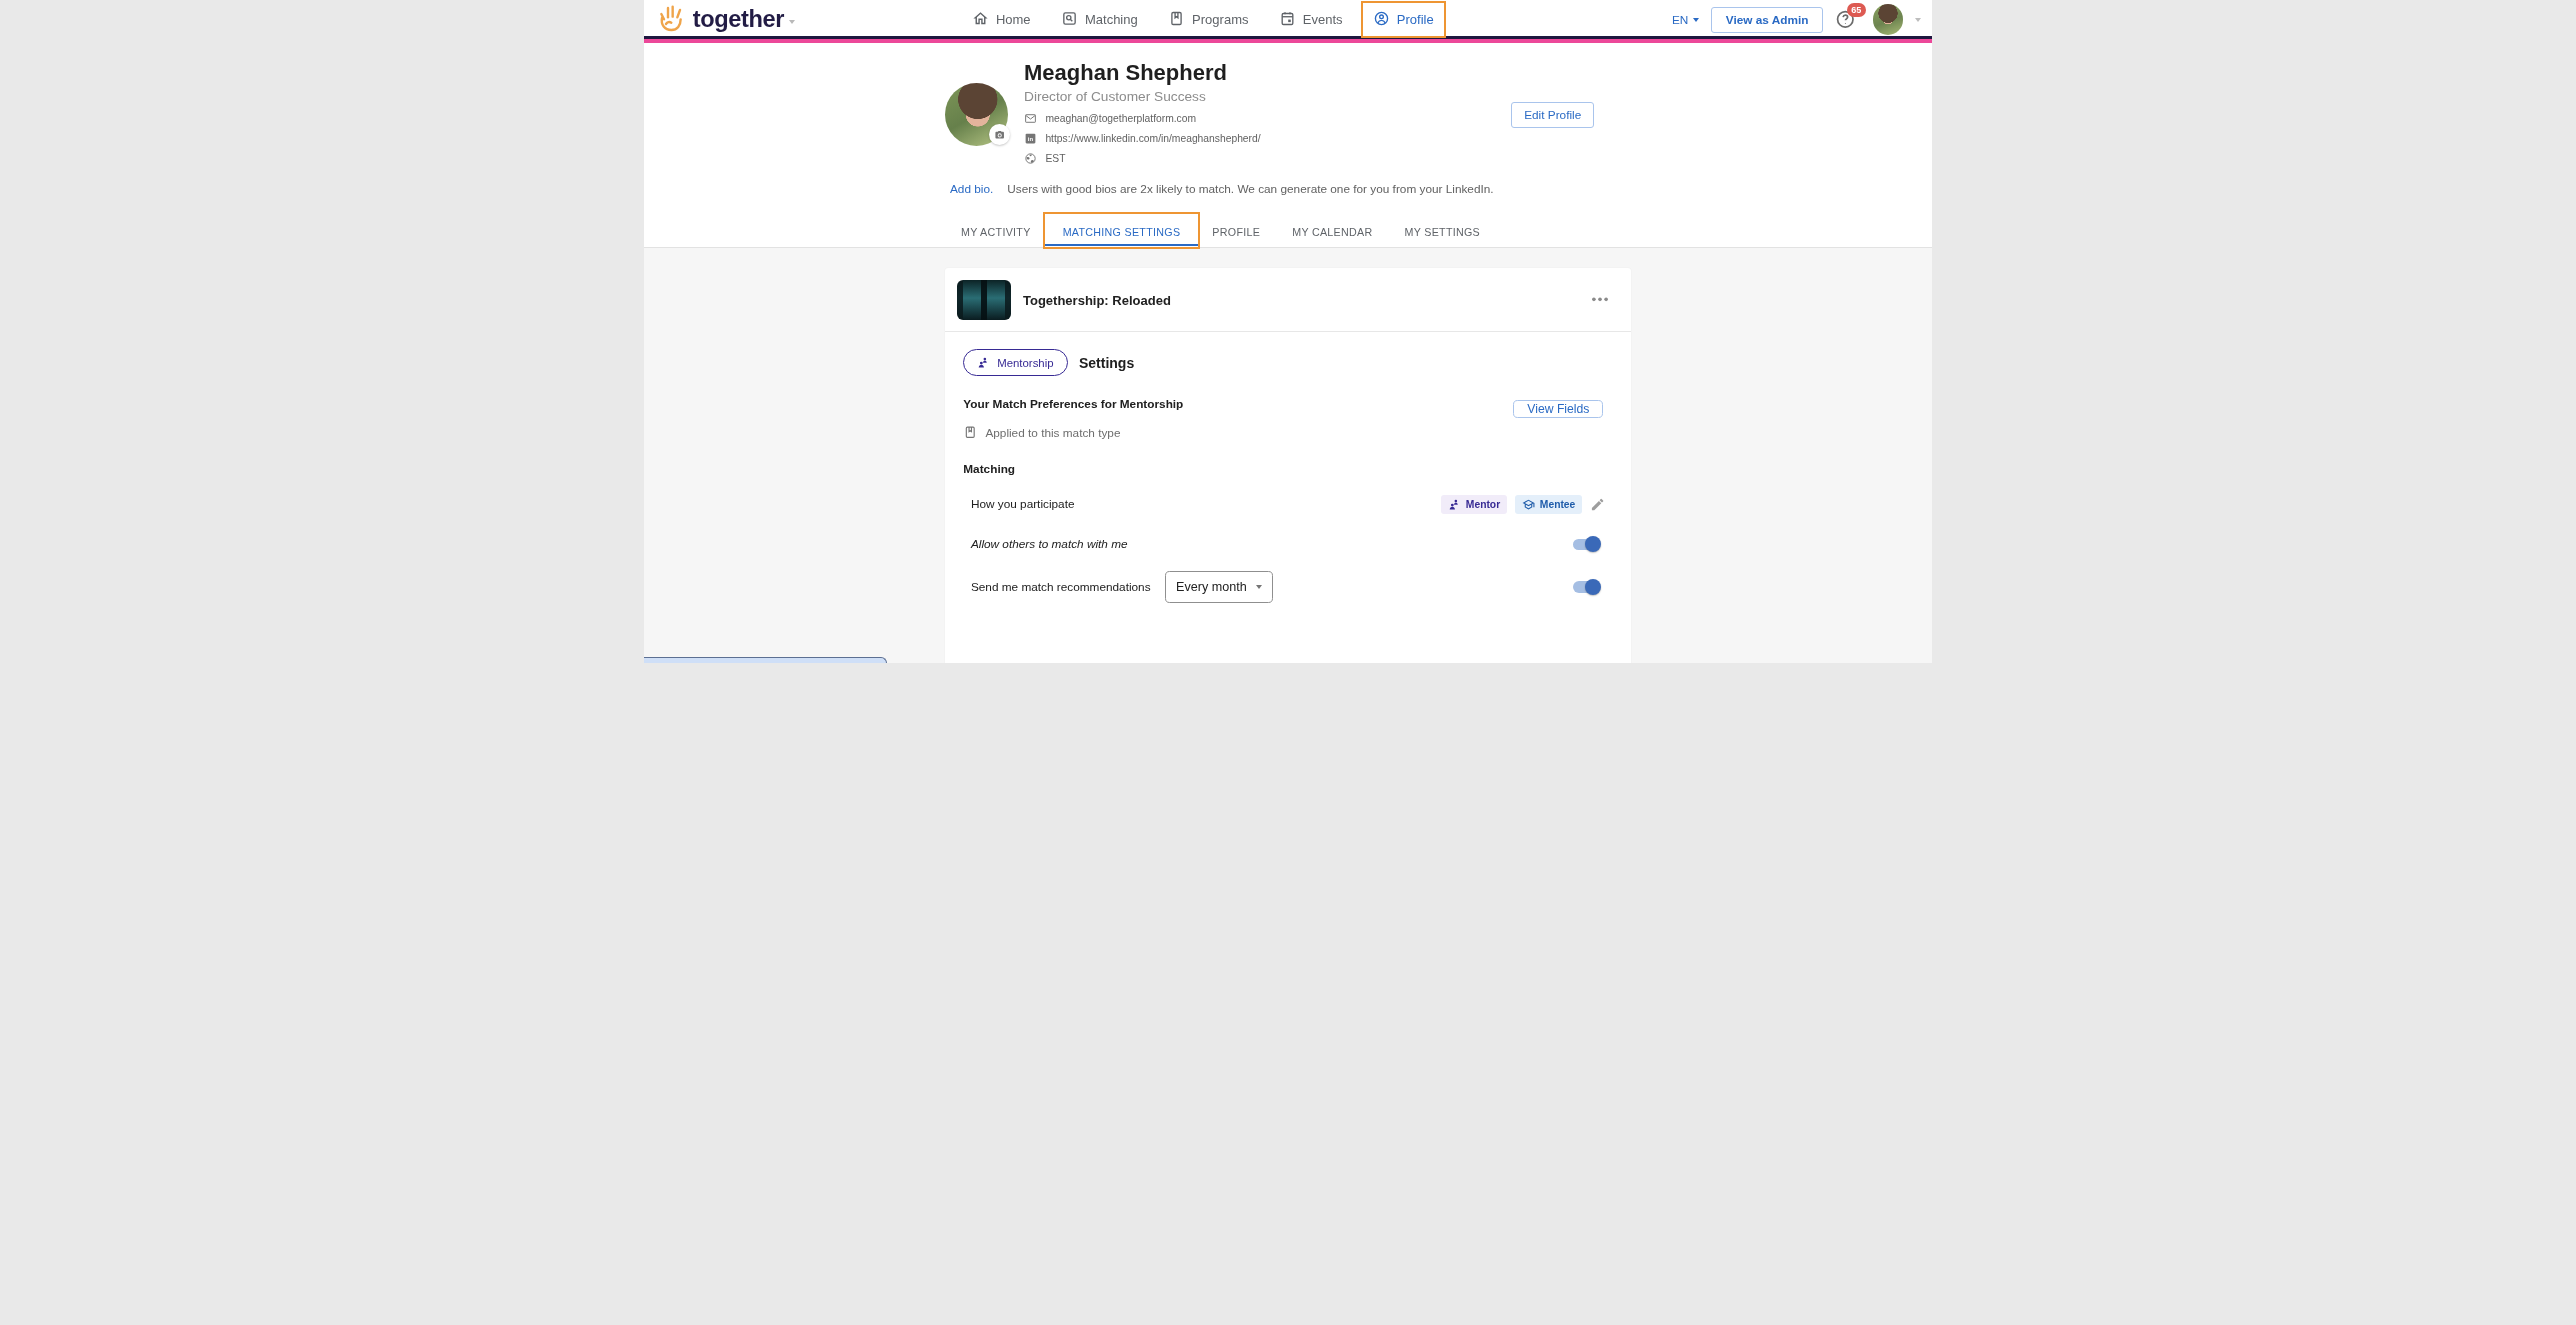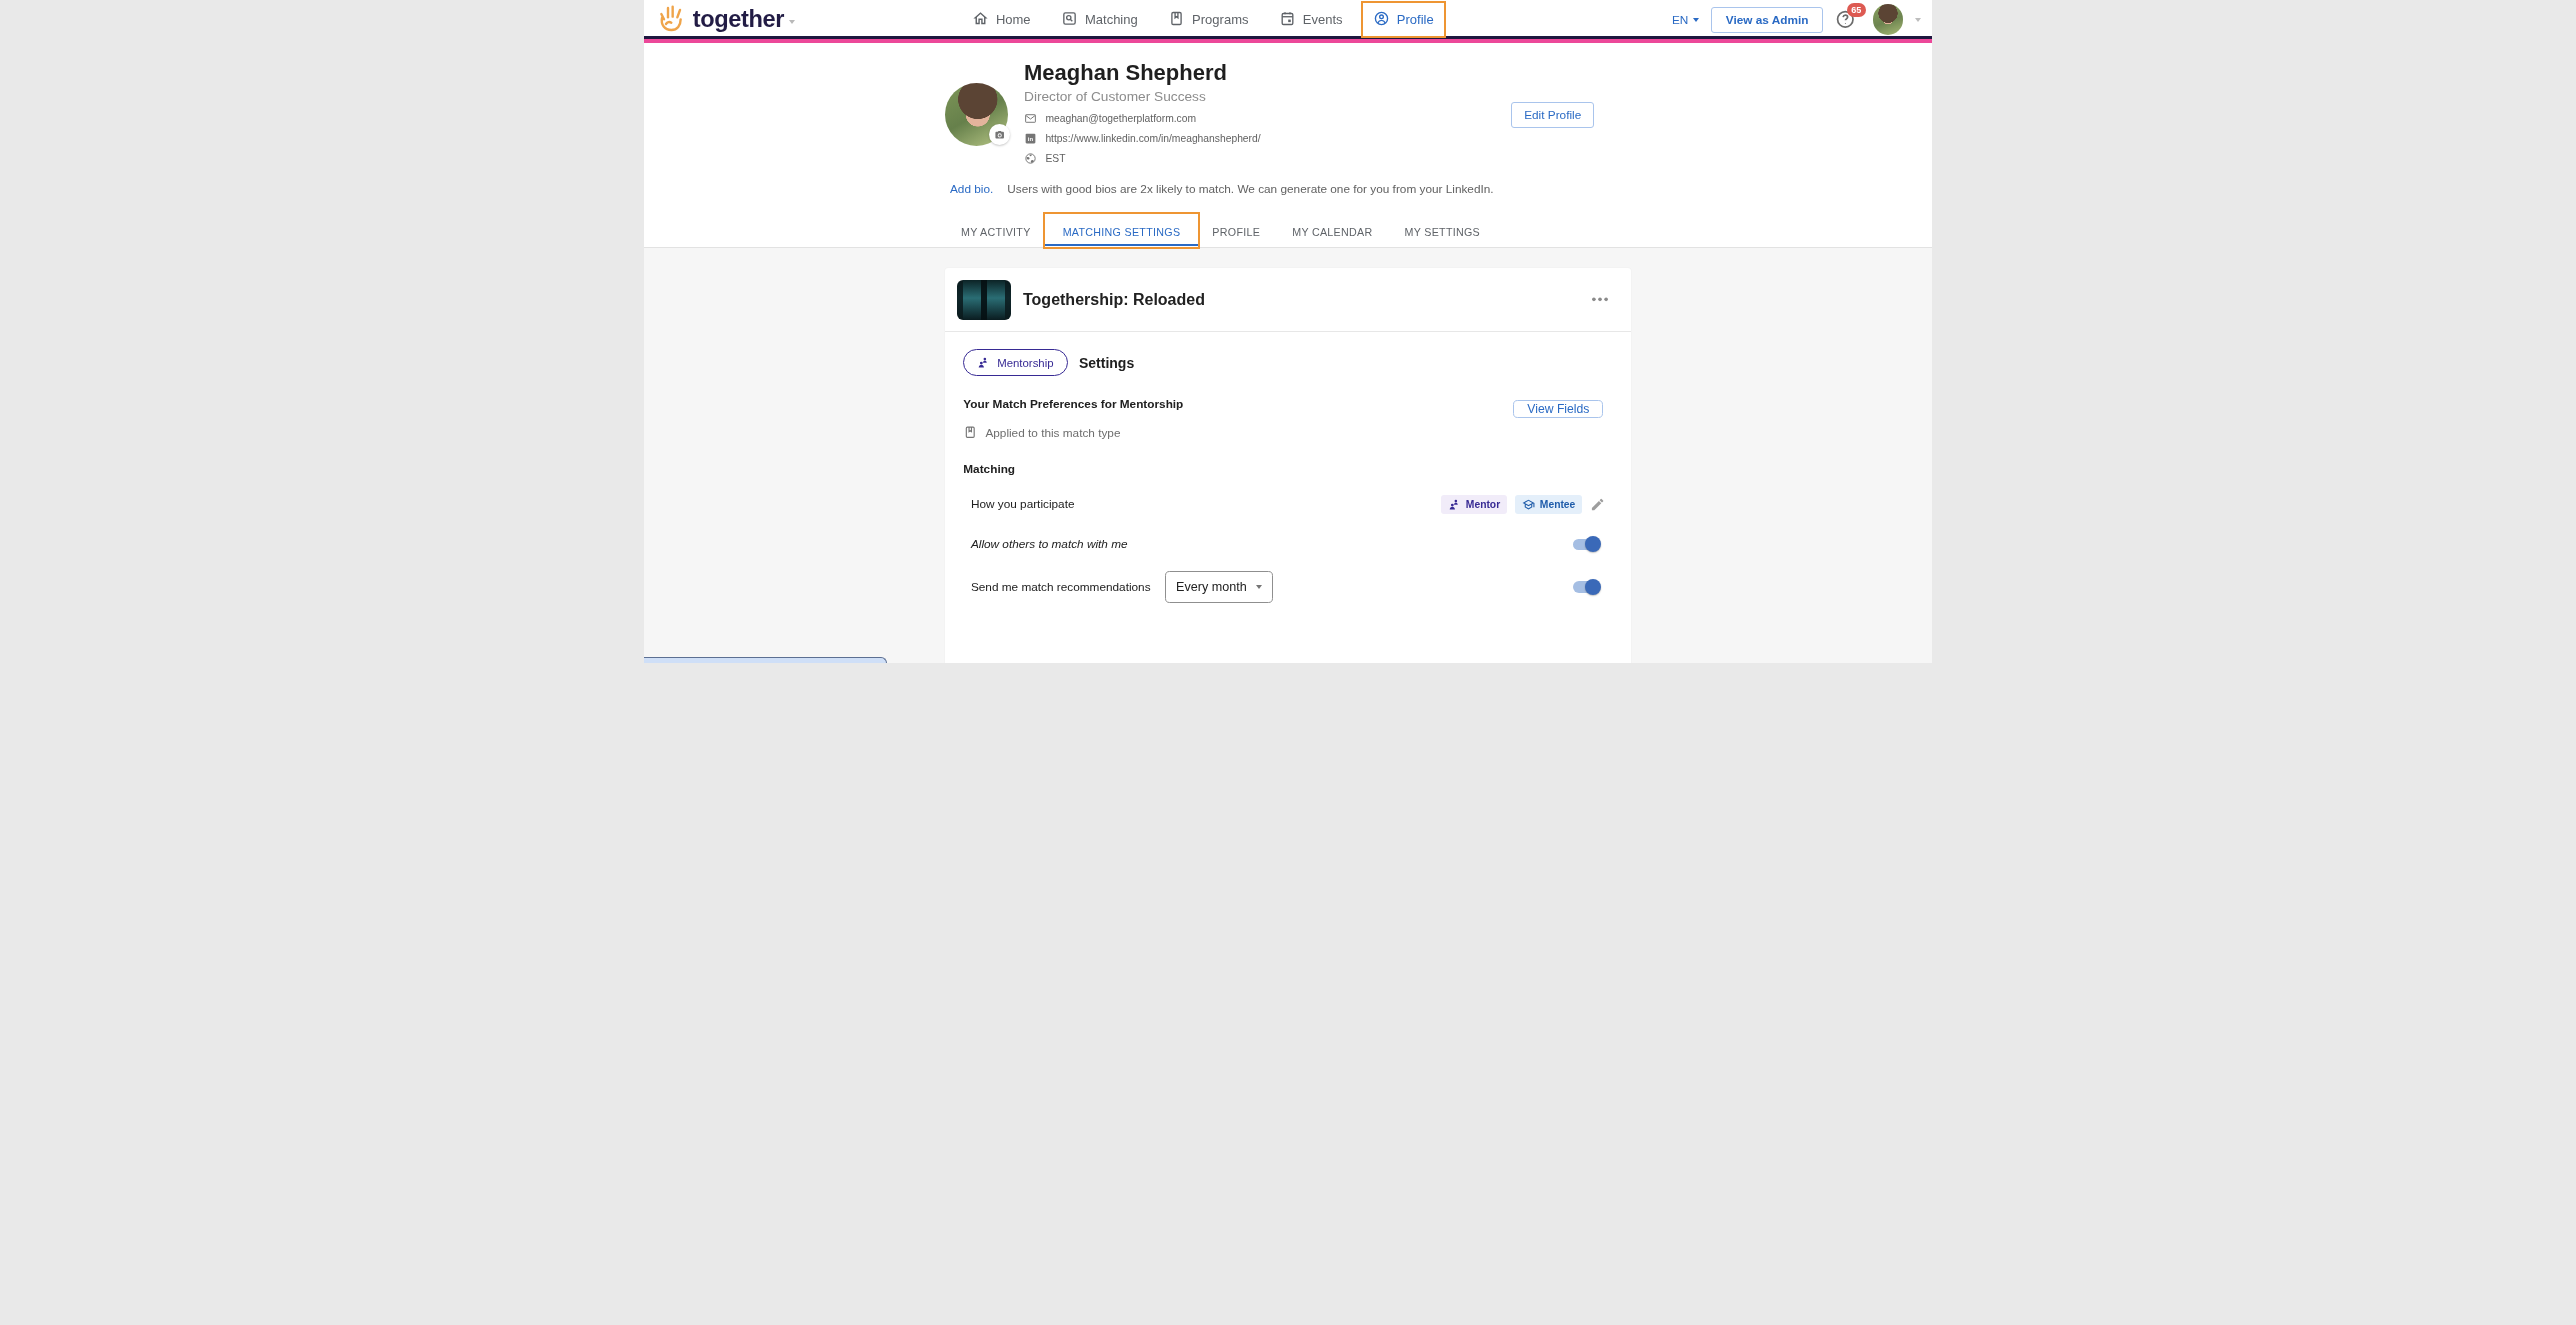--- a/index.html
+++ b/index.html
@@ -101,7 +101,7 @@
       linear-gradient(90deg, rgba(10,25,28,.85) 0 12%, transparent 12% 44%, rgba(5,15,18,.9) 44% 56%, transparent 56% 88%, rgba(10,25,28,.85) 88% 100%),
       linear-gradient(180deg,#0c2326 0%, #2a6d74 45%, #0a1c20 100%);
   }
-  .card-title { position:absolute; left:78px; top:50%; transform:translateY(-50%); font-size:16px; font-weight:700; color:#212121; }
+  .card-title { position:absolute; left:78px; top:50%; transform:translateY(-50%); font-size:13px; font-weight:700; color:#212121; }
   .dots-btn { position:absolute; right:21.3px; top:26px; cursor:pointer; }
   .dots-btn svg { width:20px; height:10.7px; display:block; }
   .card-body { padding:17px 23px 0 18.3px; }

